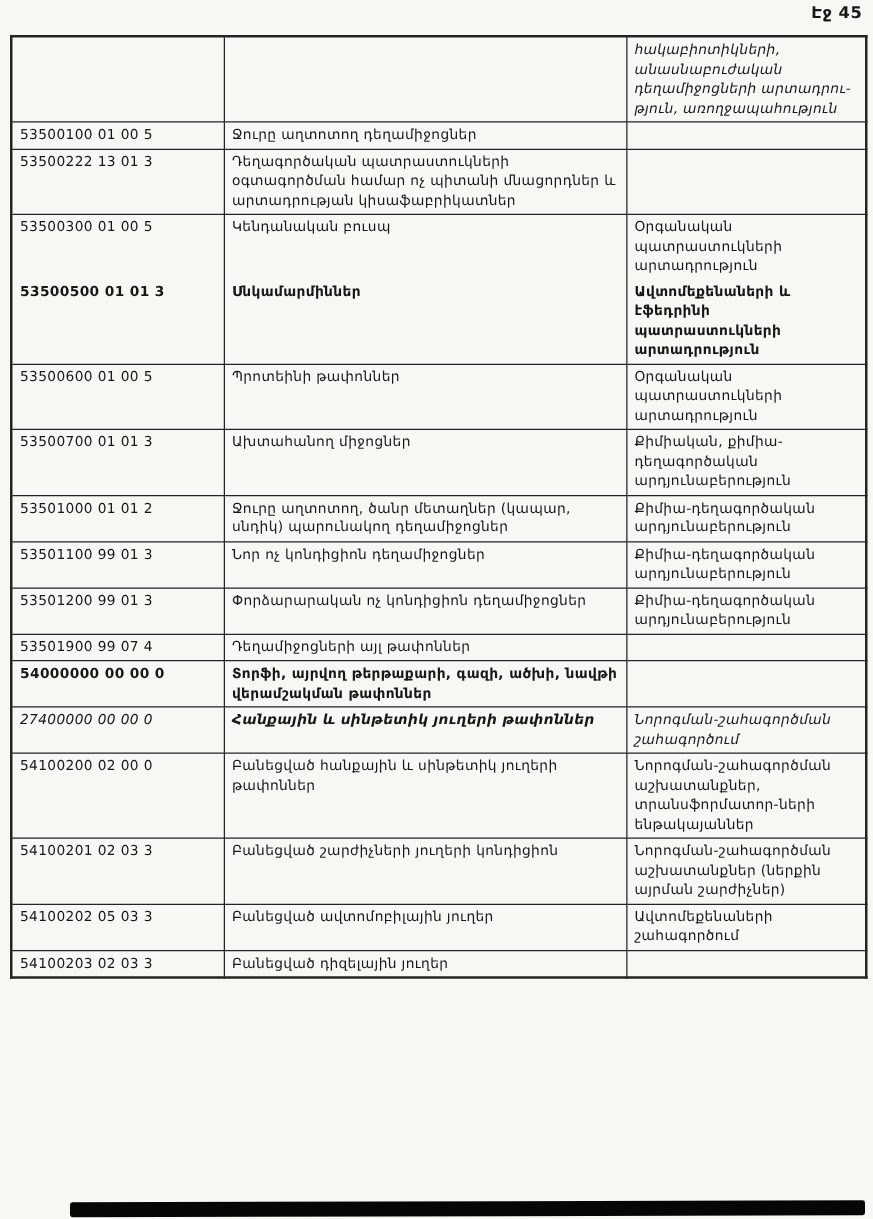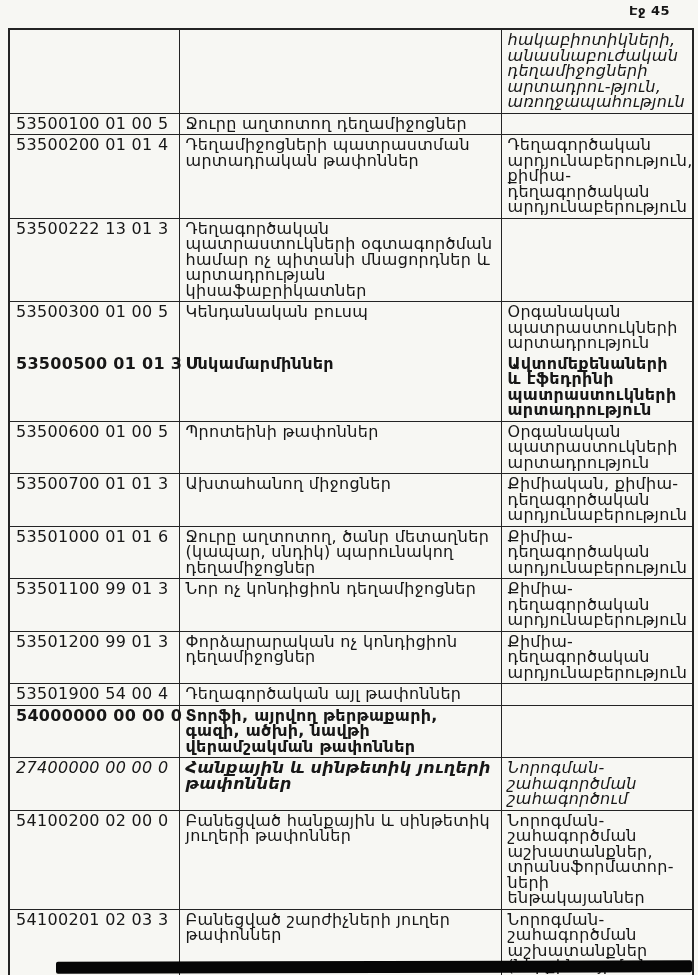--- a/index.html
+++ b/index.html
@@ -14,7 +14,7 @@
   }
   .page-label {
     position: absolute;
-    top: 3px; right: 28px;
+    top: 3px; right: 8px;
     font-size: 13px;
     font-weight: bold;
     letter-spacing: 0.5px;

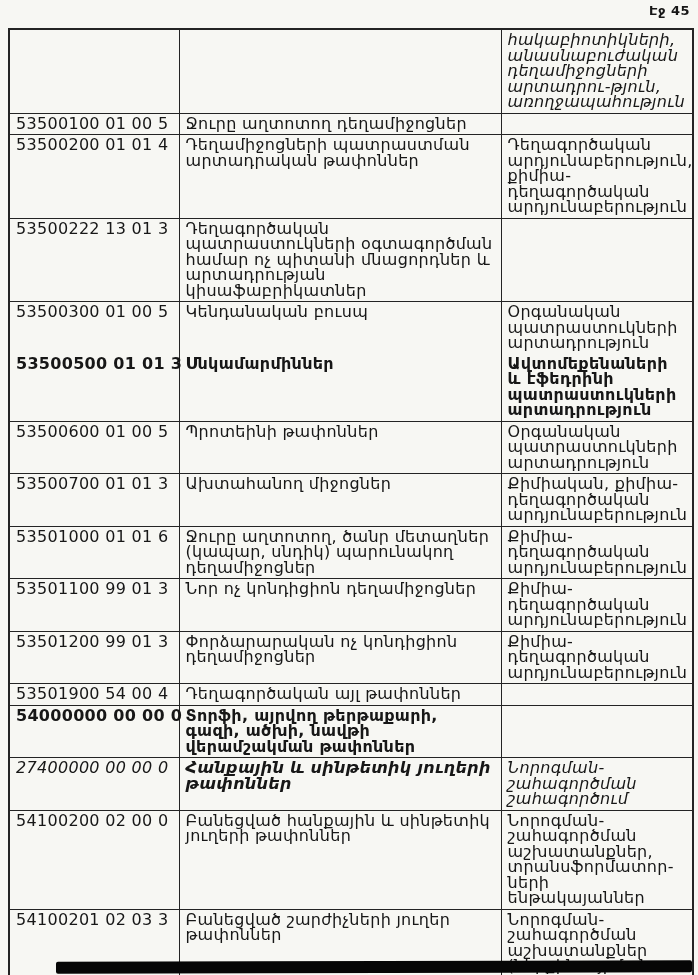--- a/index.html
+++ b/index.html
@@ -31,7 +31,7 @@
     border: 1px solid #242424;
     vertical-align: top;
     padding: 2px 6px 3px 6px;
-    font-size: 16px;
+    font-size: 11px;
     line-height: 15.5px;
     letter-spacing: 0.3px;
   }

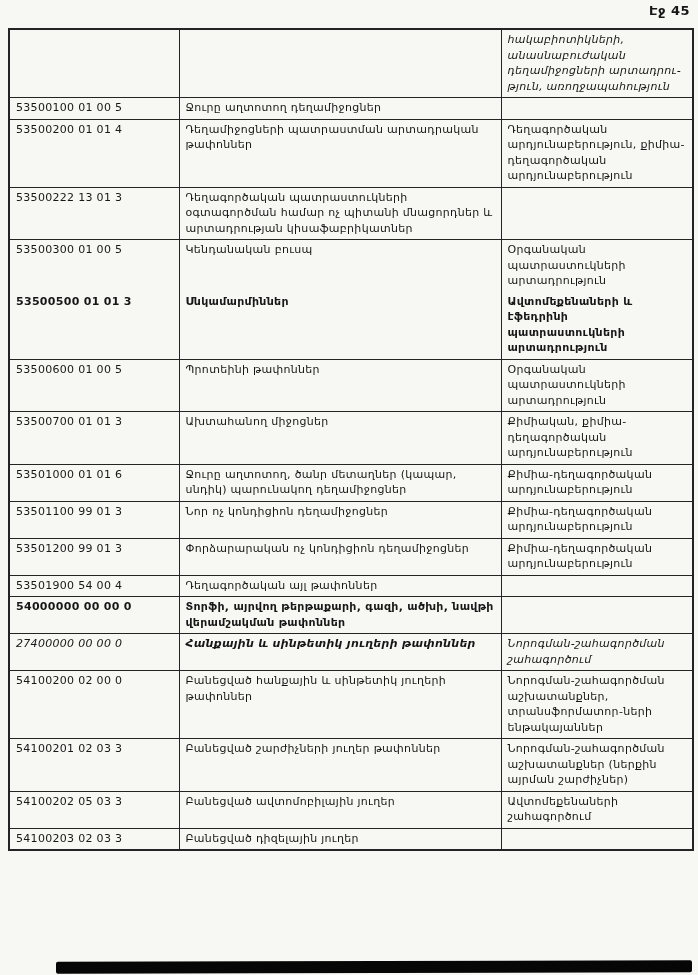--- a/index.html
+++ b/index.html
@@ -71,11 +71,6 @@
         <td class="cell-code">53500100 01 00 5</td>
         <td class="cell-name">Ջուրը աղտոտող դեղամիջոցներ</td>
         <td class="cell-industry"></td>
-      </tr>
-      <tr class="">
-        <td class="cell-code">53500200 01 01 4</td>
-        <td class="cell-name">Դեղամիջոցների պատրաստման արտադրական թափոններ</td>
-        <td class="cell-industry">Դեղագործական արդյունաբերություն, քիմիա-դեղագործական արդյունաբերություն</td>
       </tr>
       <tr class="">
         <td class="cell-code">53500222 13 01 3</td>

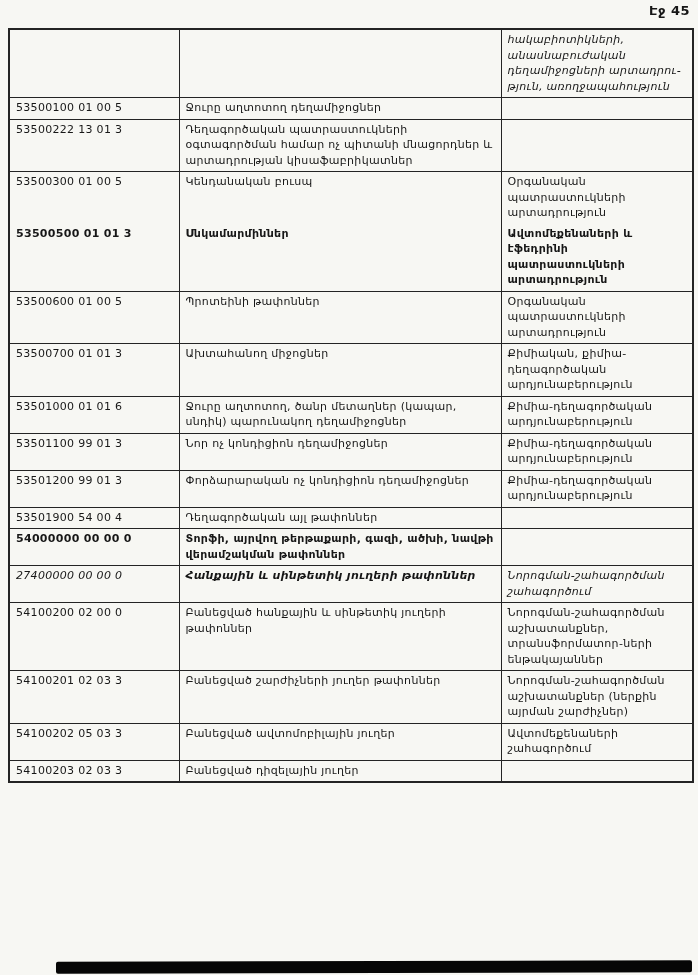--- a/index.html
+++ b/index.html
@@ -98,7 +98,7 @@
         <td class="cell-industry">Քիմիական, քիմիա-դեղագործական արդյունաբերություն</td>
       </tr>
       <tr class="">
-        <td class="cell-code">53501000 01 01 6</td>
+        <td class="cell-code">53501000 01 01 2</td>
         <td class="cell-name">Ջուրը աղտոտող, ծանր մետաղներ (կապար, սնդիկ) պարունակող դեղամիջոցներ</td>
         <td class="cell-industry">Քիմիա-դեղագործական արդյունաբերություն</td>
       </tr>

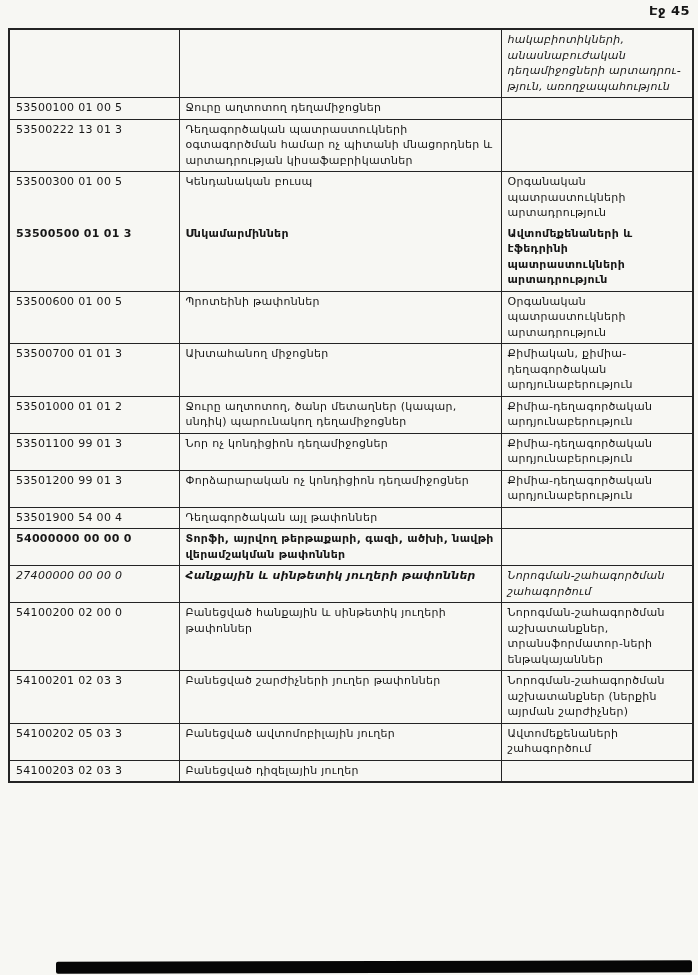--- a/index.html
+++ b/index.html
@@ -113,7 +113,7 @@
         <td class="cell-industry">Քիմիա-դեղագործական արդյունաբերություն</td>
       </tr>
       <tr class="">
-        <td class="cell-code">53501900 54 00 4</td>
+        <td class="cell-code">53501900 99 07 4</td>
         <td class="cell-name">Դեղագործական այլ թափոններ</td>
         <td class="cell-industry"></td>
       </tr>

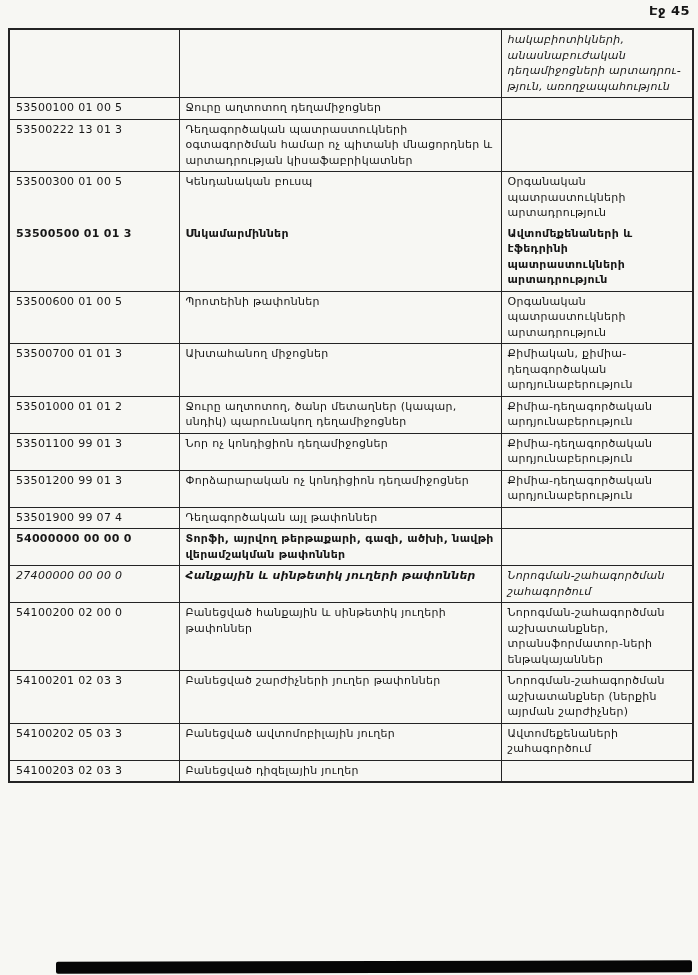--- a/index.html
+++ b/index.html
@@ -114,7 +114,7 @@
       </tr>
       <tr class="">
         <td class="cell-code">53501900 99 07 4</td>
-        <td class="cell-name">Դեղագործական այլ թափոններ</td>
+        <td class="cell-name">Դեղամիջոցների այլ թափոններ</td>
         <td class="cell-industry"></td>
       </tr>
       <tr class="bold">

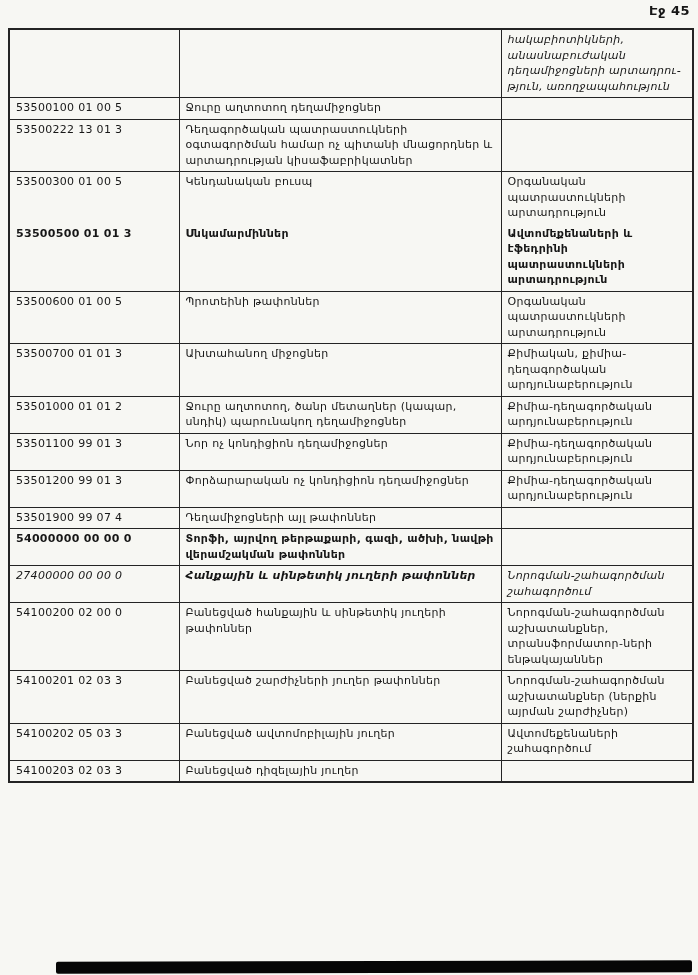--- a/index.html
+++ b/index.html
@@ -134,7 +134,7 @@
       </tr>
       <tr class="">
         <td class="cell-code">54100201 02 03 3</td>
-        <td class="cell-name">Բանեցված շարժիչների յուղեր թափոններ</td>
+        <td class="cell-name">Բանեցված շարժիչների յուղերի կոնդիցիոն</td>
         <td class="cell-industry">Նորոգման-շահագործման աշխատանքներ (ներքին այրման շարժիչներ)</td>
       </tr>
       <tr class="">

